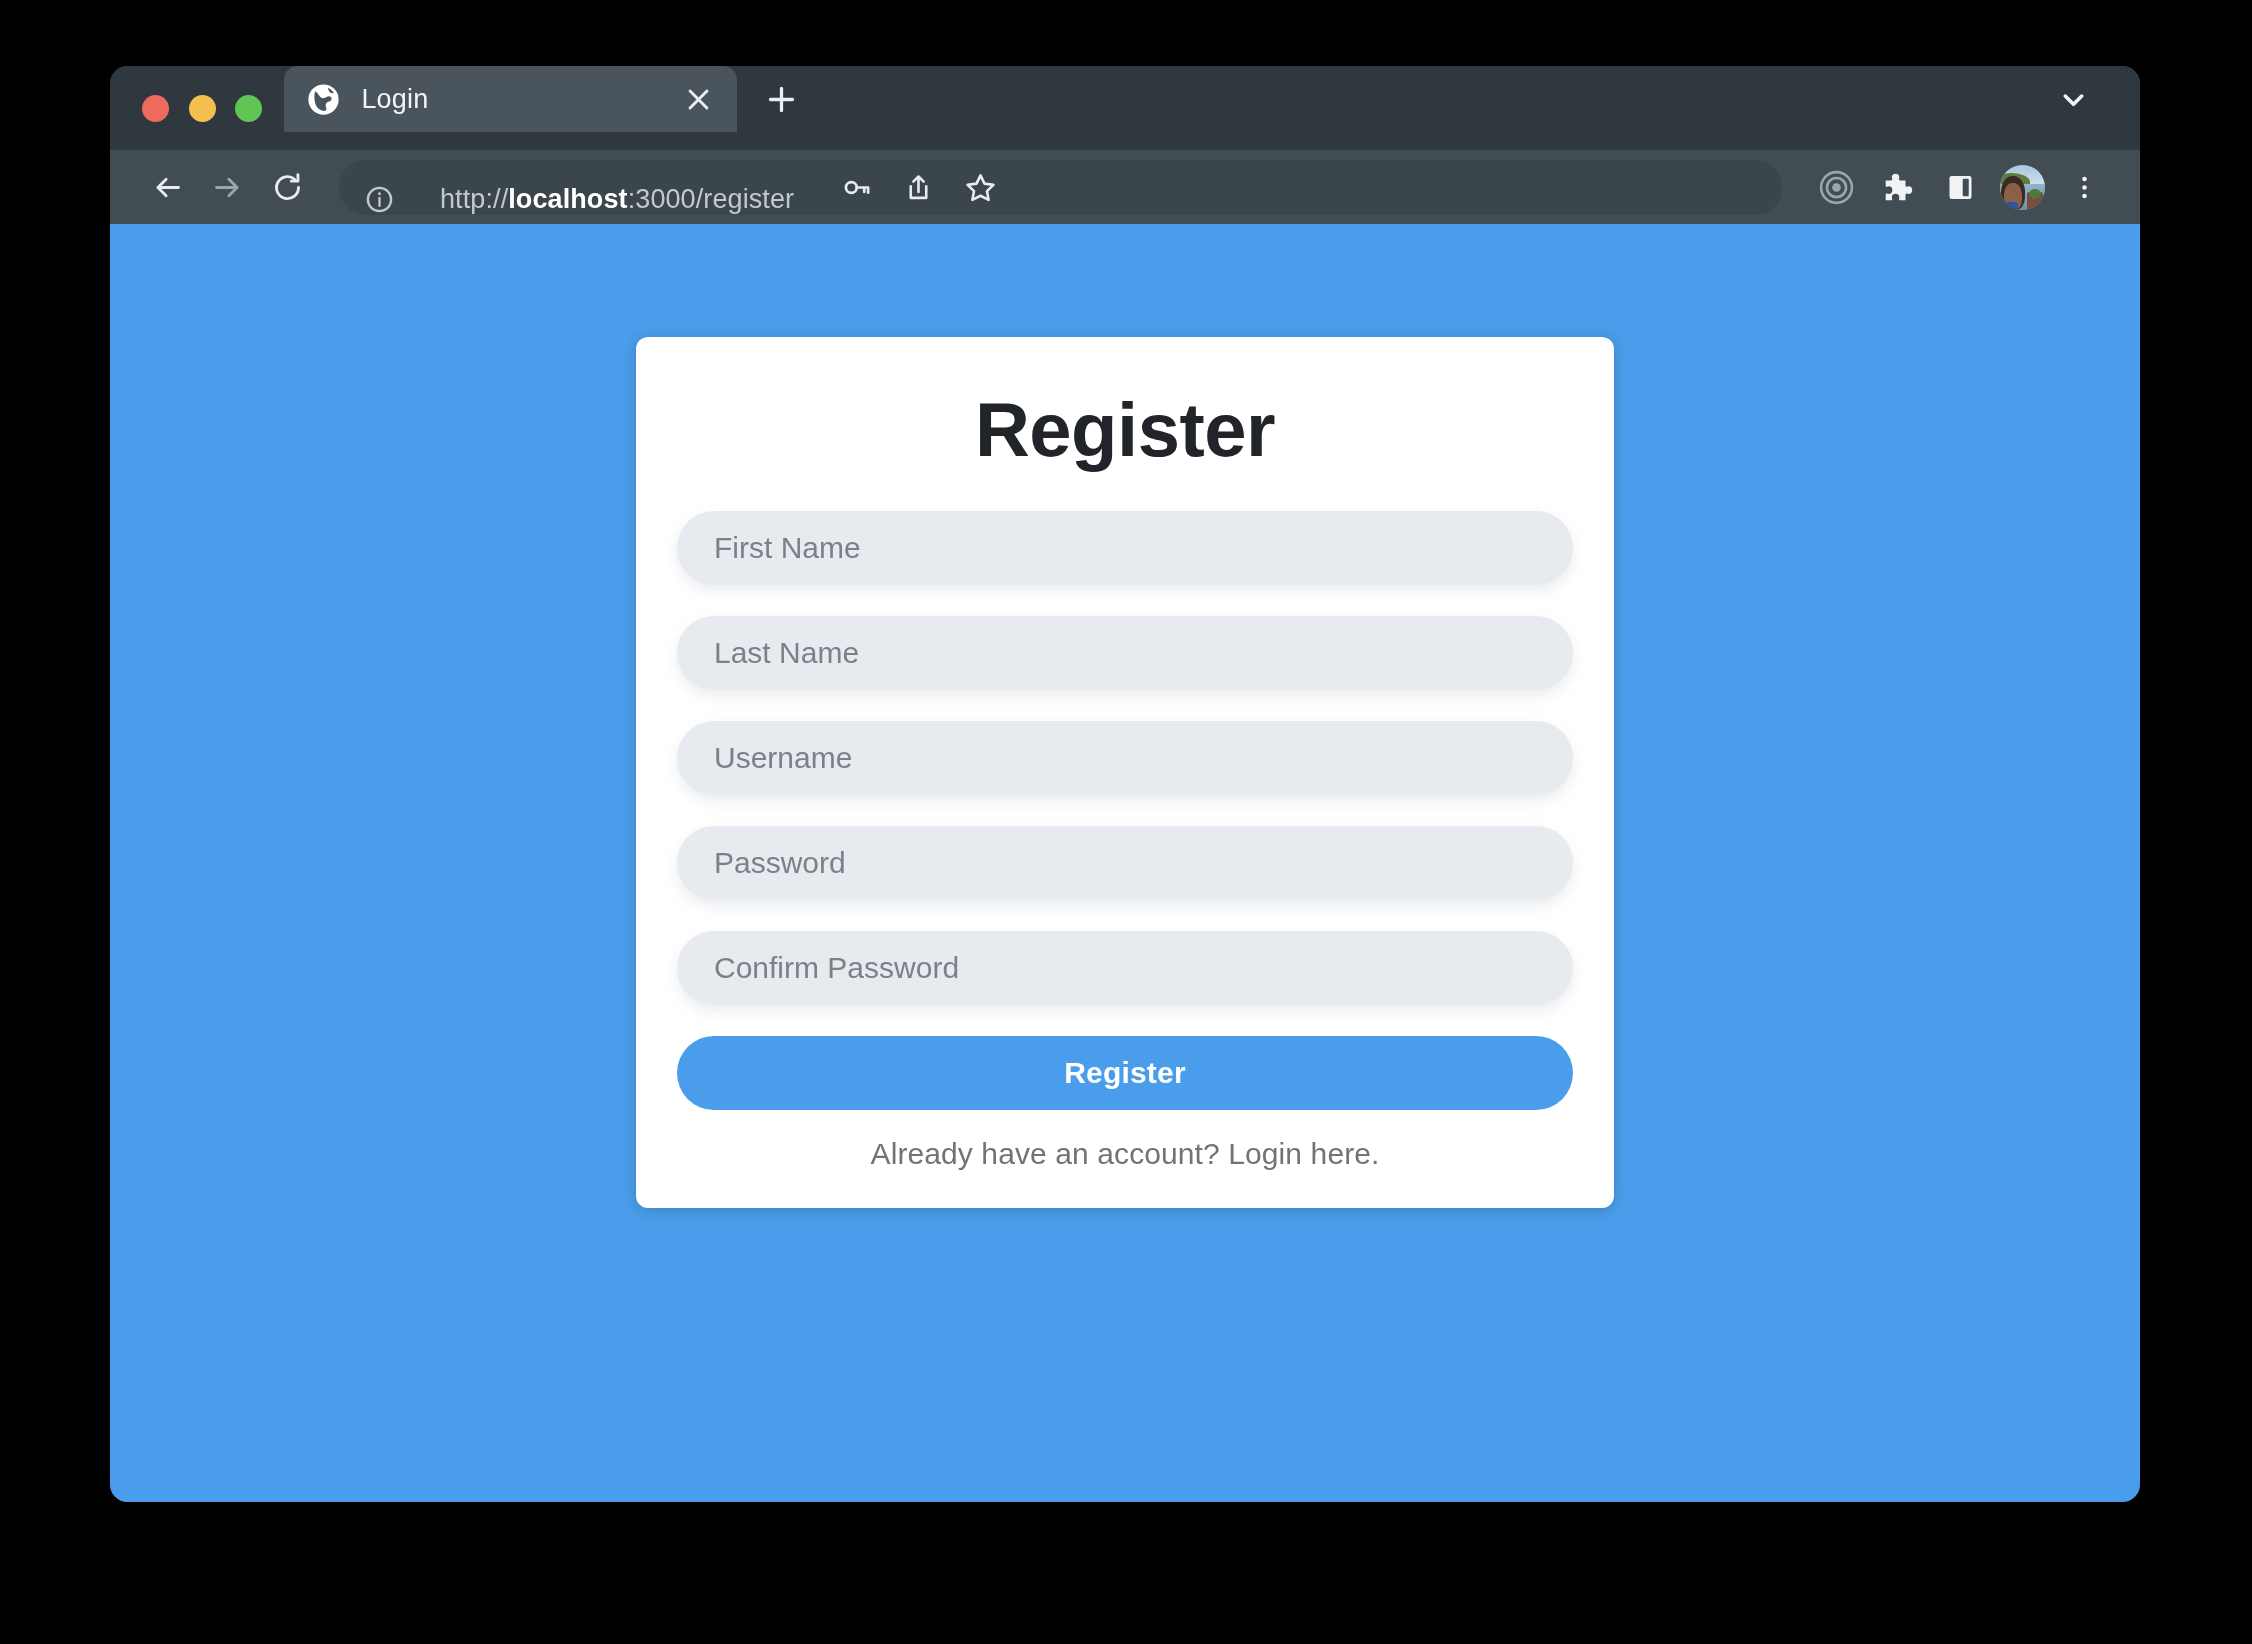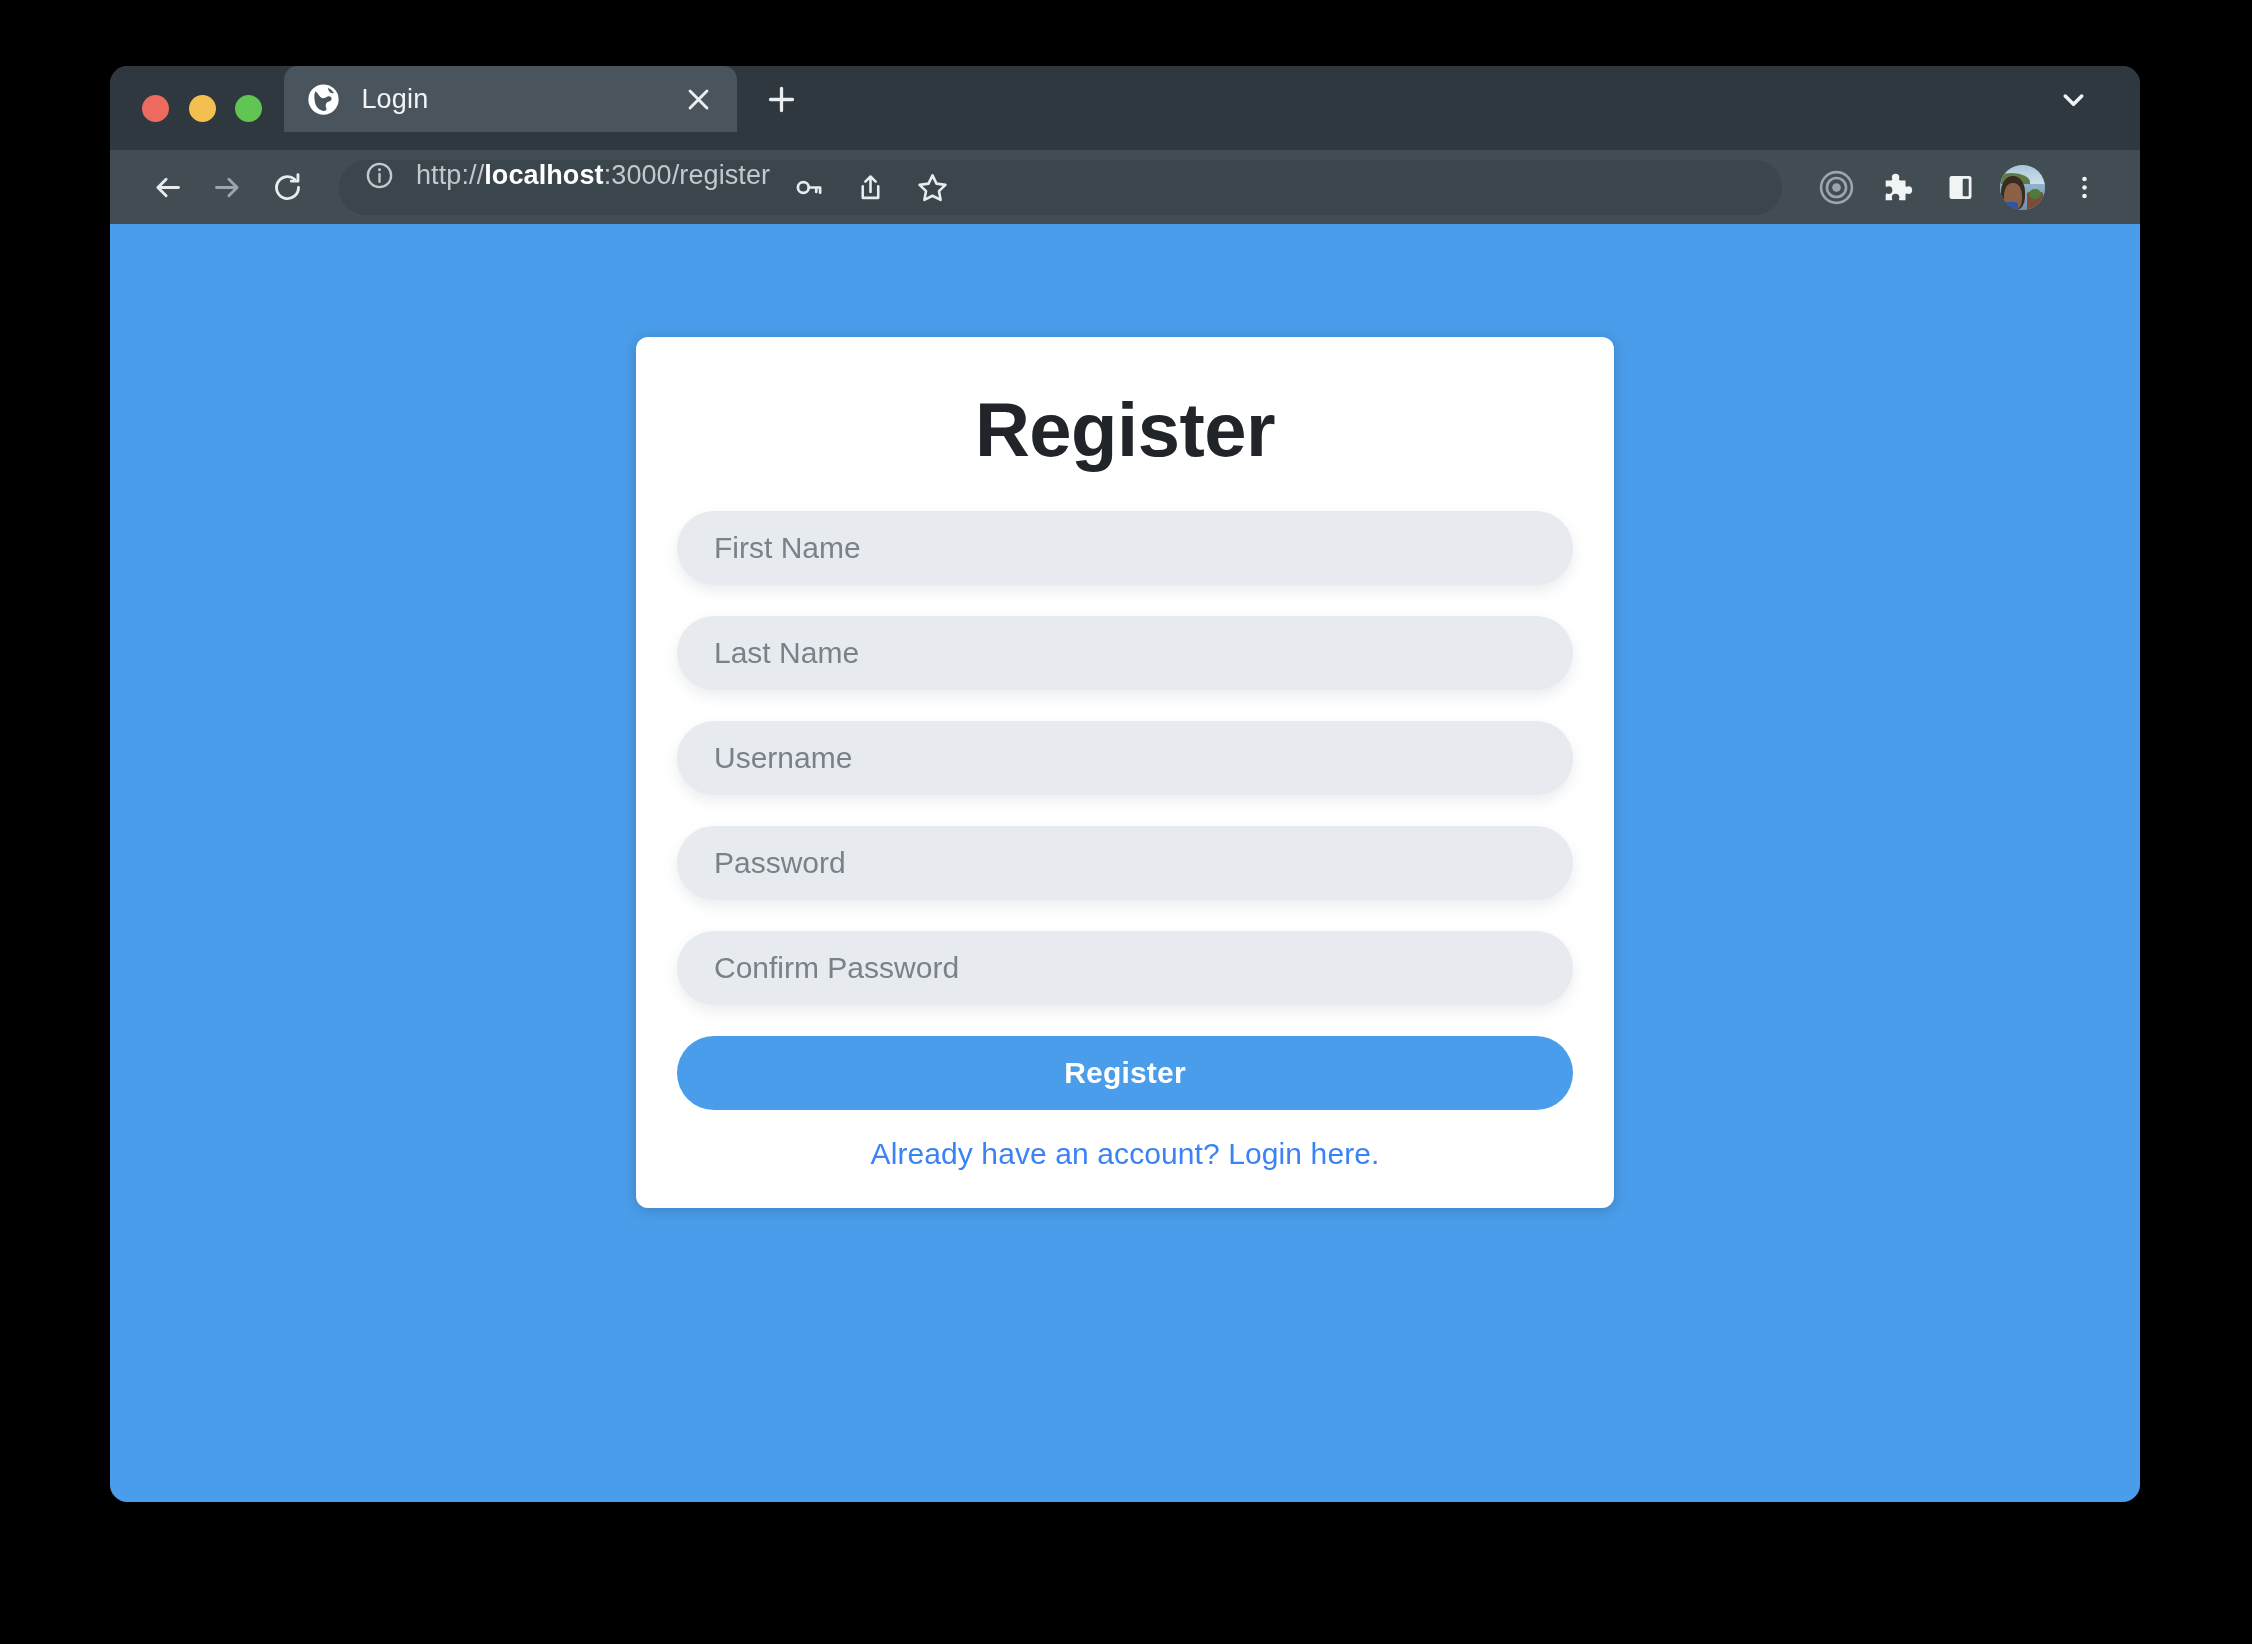--- a/index.html
+++ b/index.html
@@ -146,10 +146,11 @@
     background: #3a454c;
     border-radius: 27px;
     display: flex;
-    align-items: flex-start;
+    align-items: flex-end;
     padding: 0 17.6px 0 25px;
     box-sizing: border-box;
     min-width: 0;
+    gap: 24px;
   }
 
   .info-icon { width: 31px; height: 31px; flex: none; }

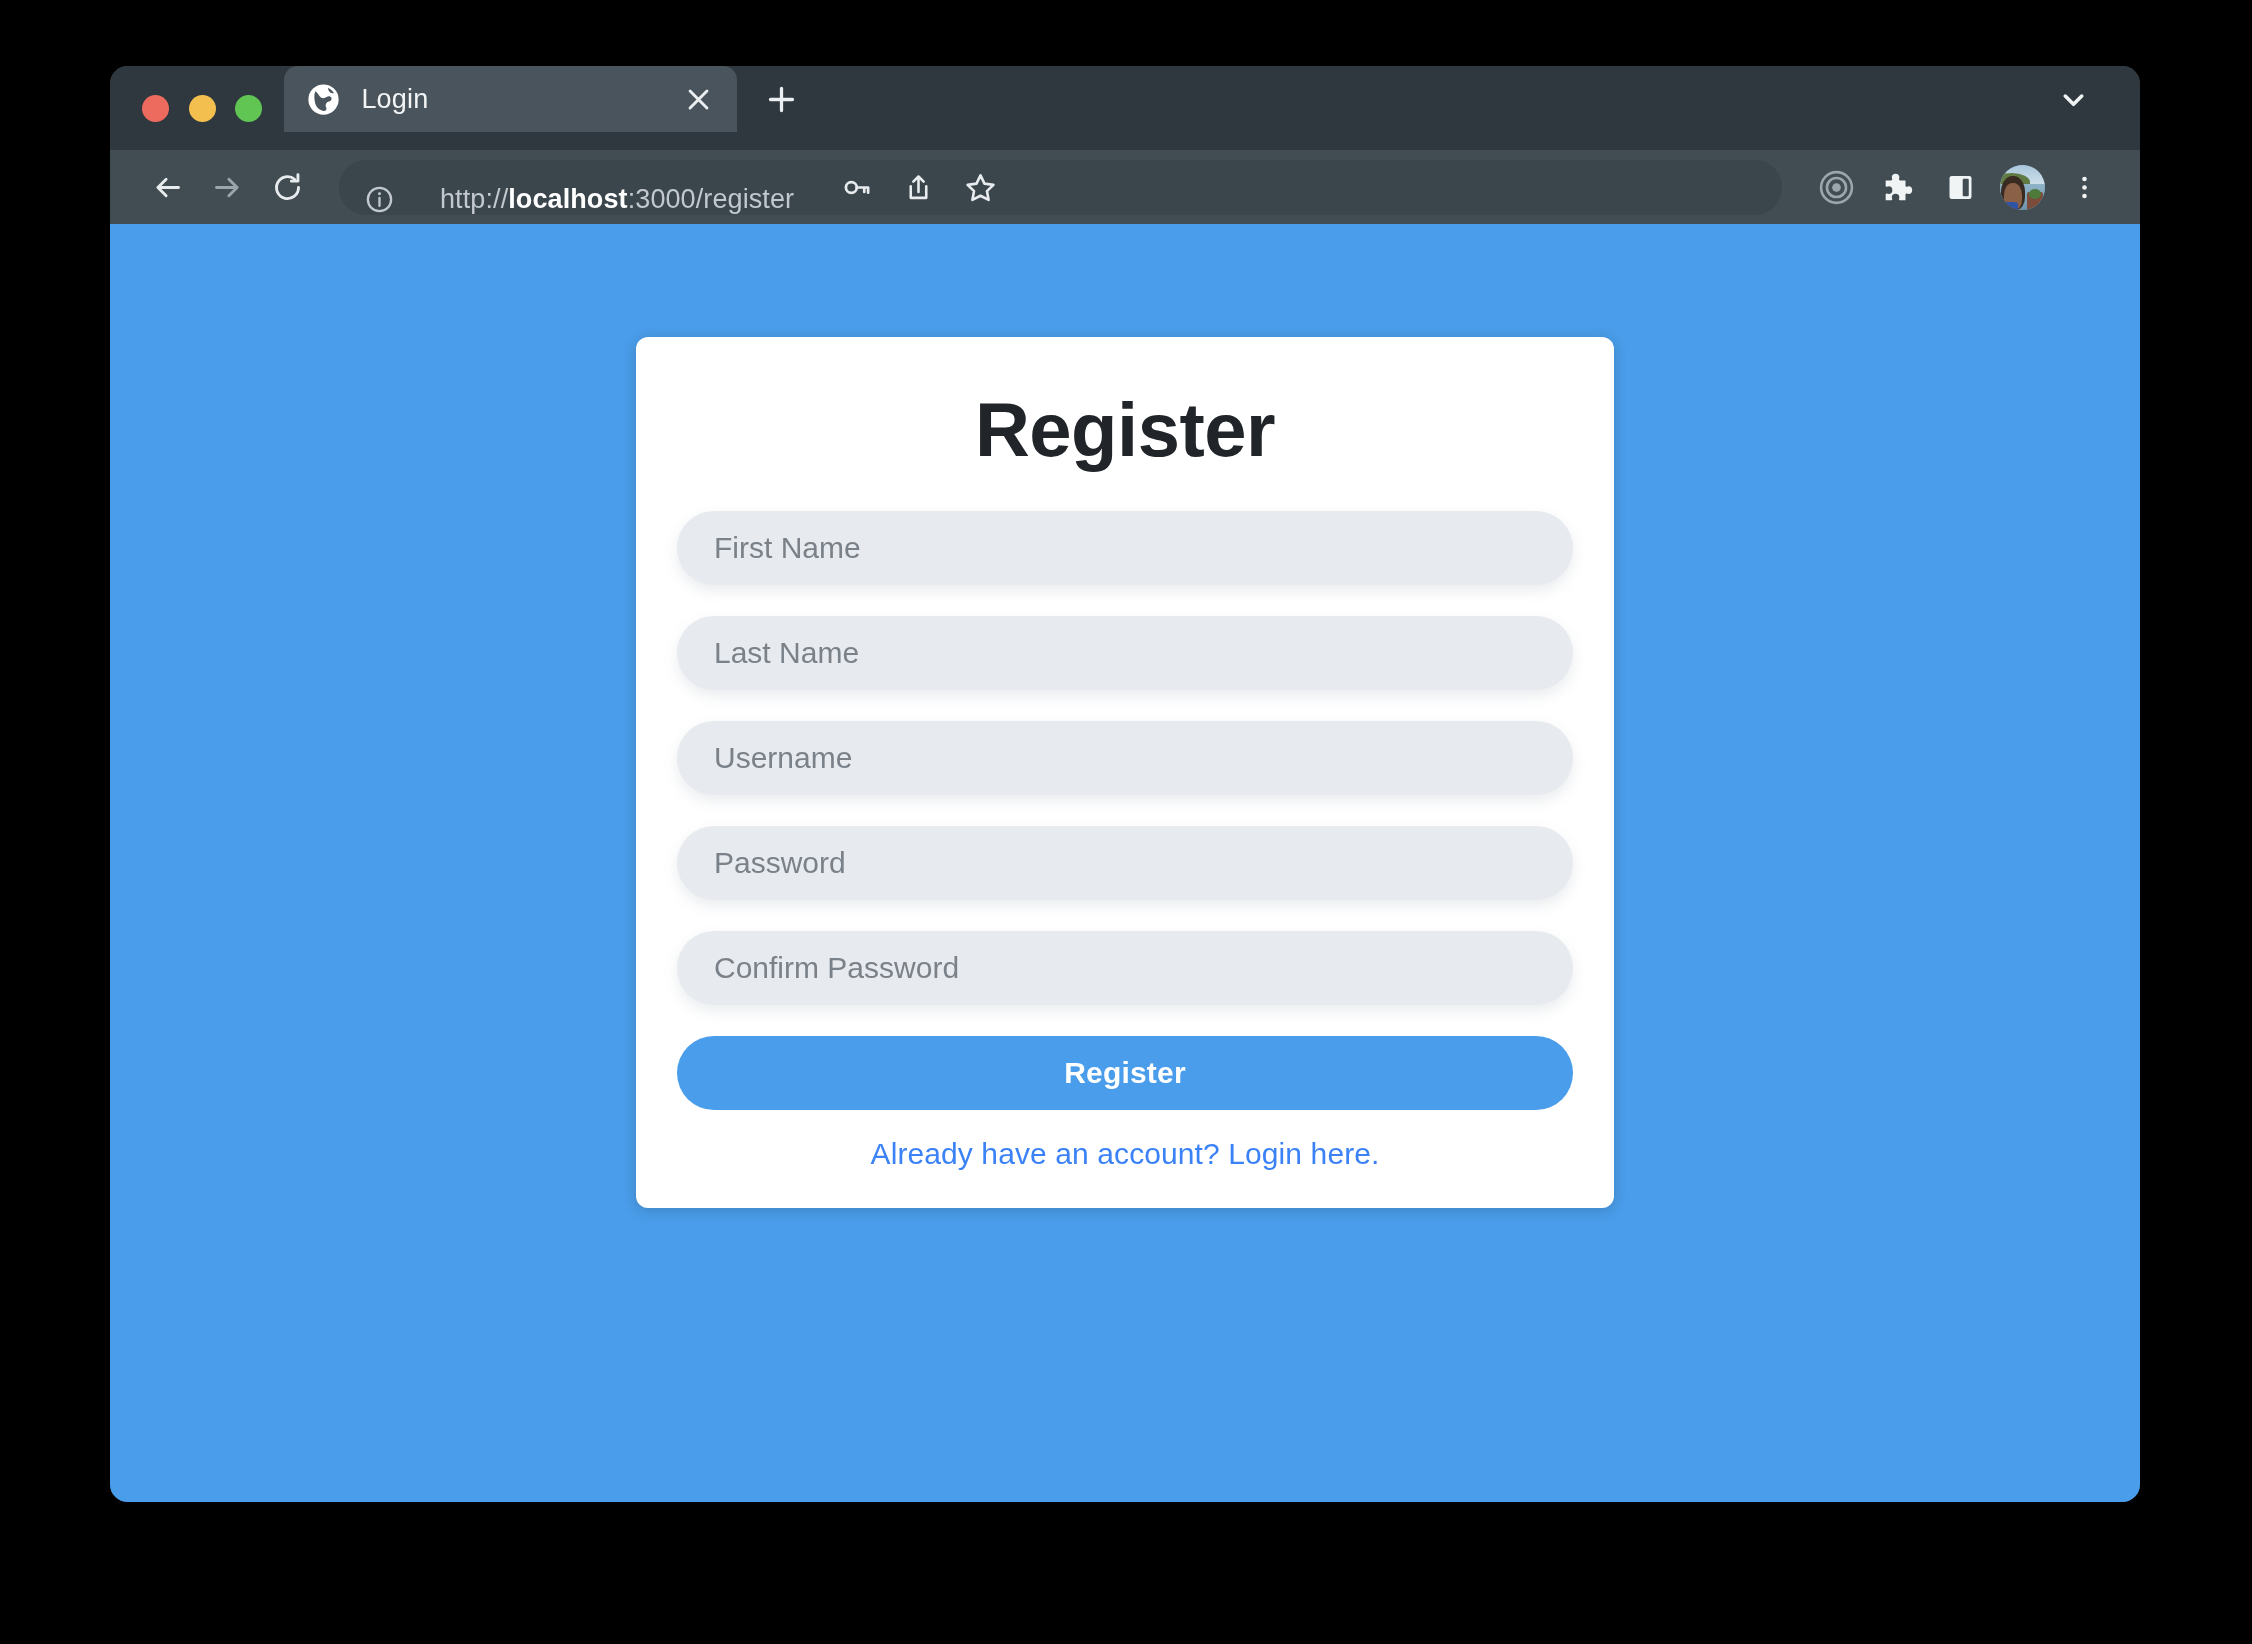--- a/index.html
+++ b/index.html
@@ -283,7 +283,7 @@
     margin-top: 27px;
   }
   .login-link {
-    color: #3b82f6;
+    color: #737373;
     font-size: 30px;
     text-decoration: none;
     letter-spacing: 0.1px;

